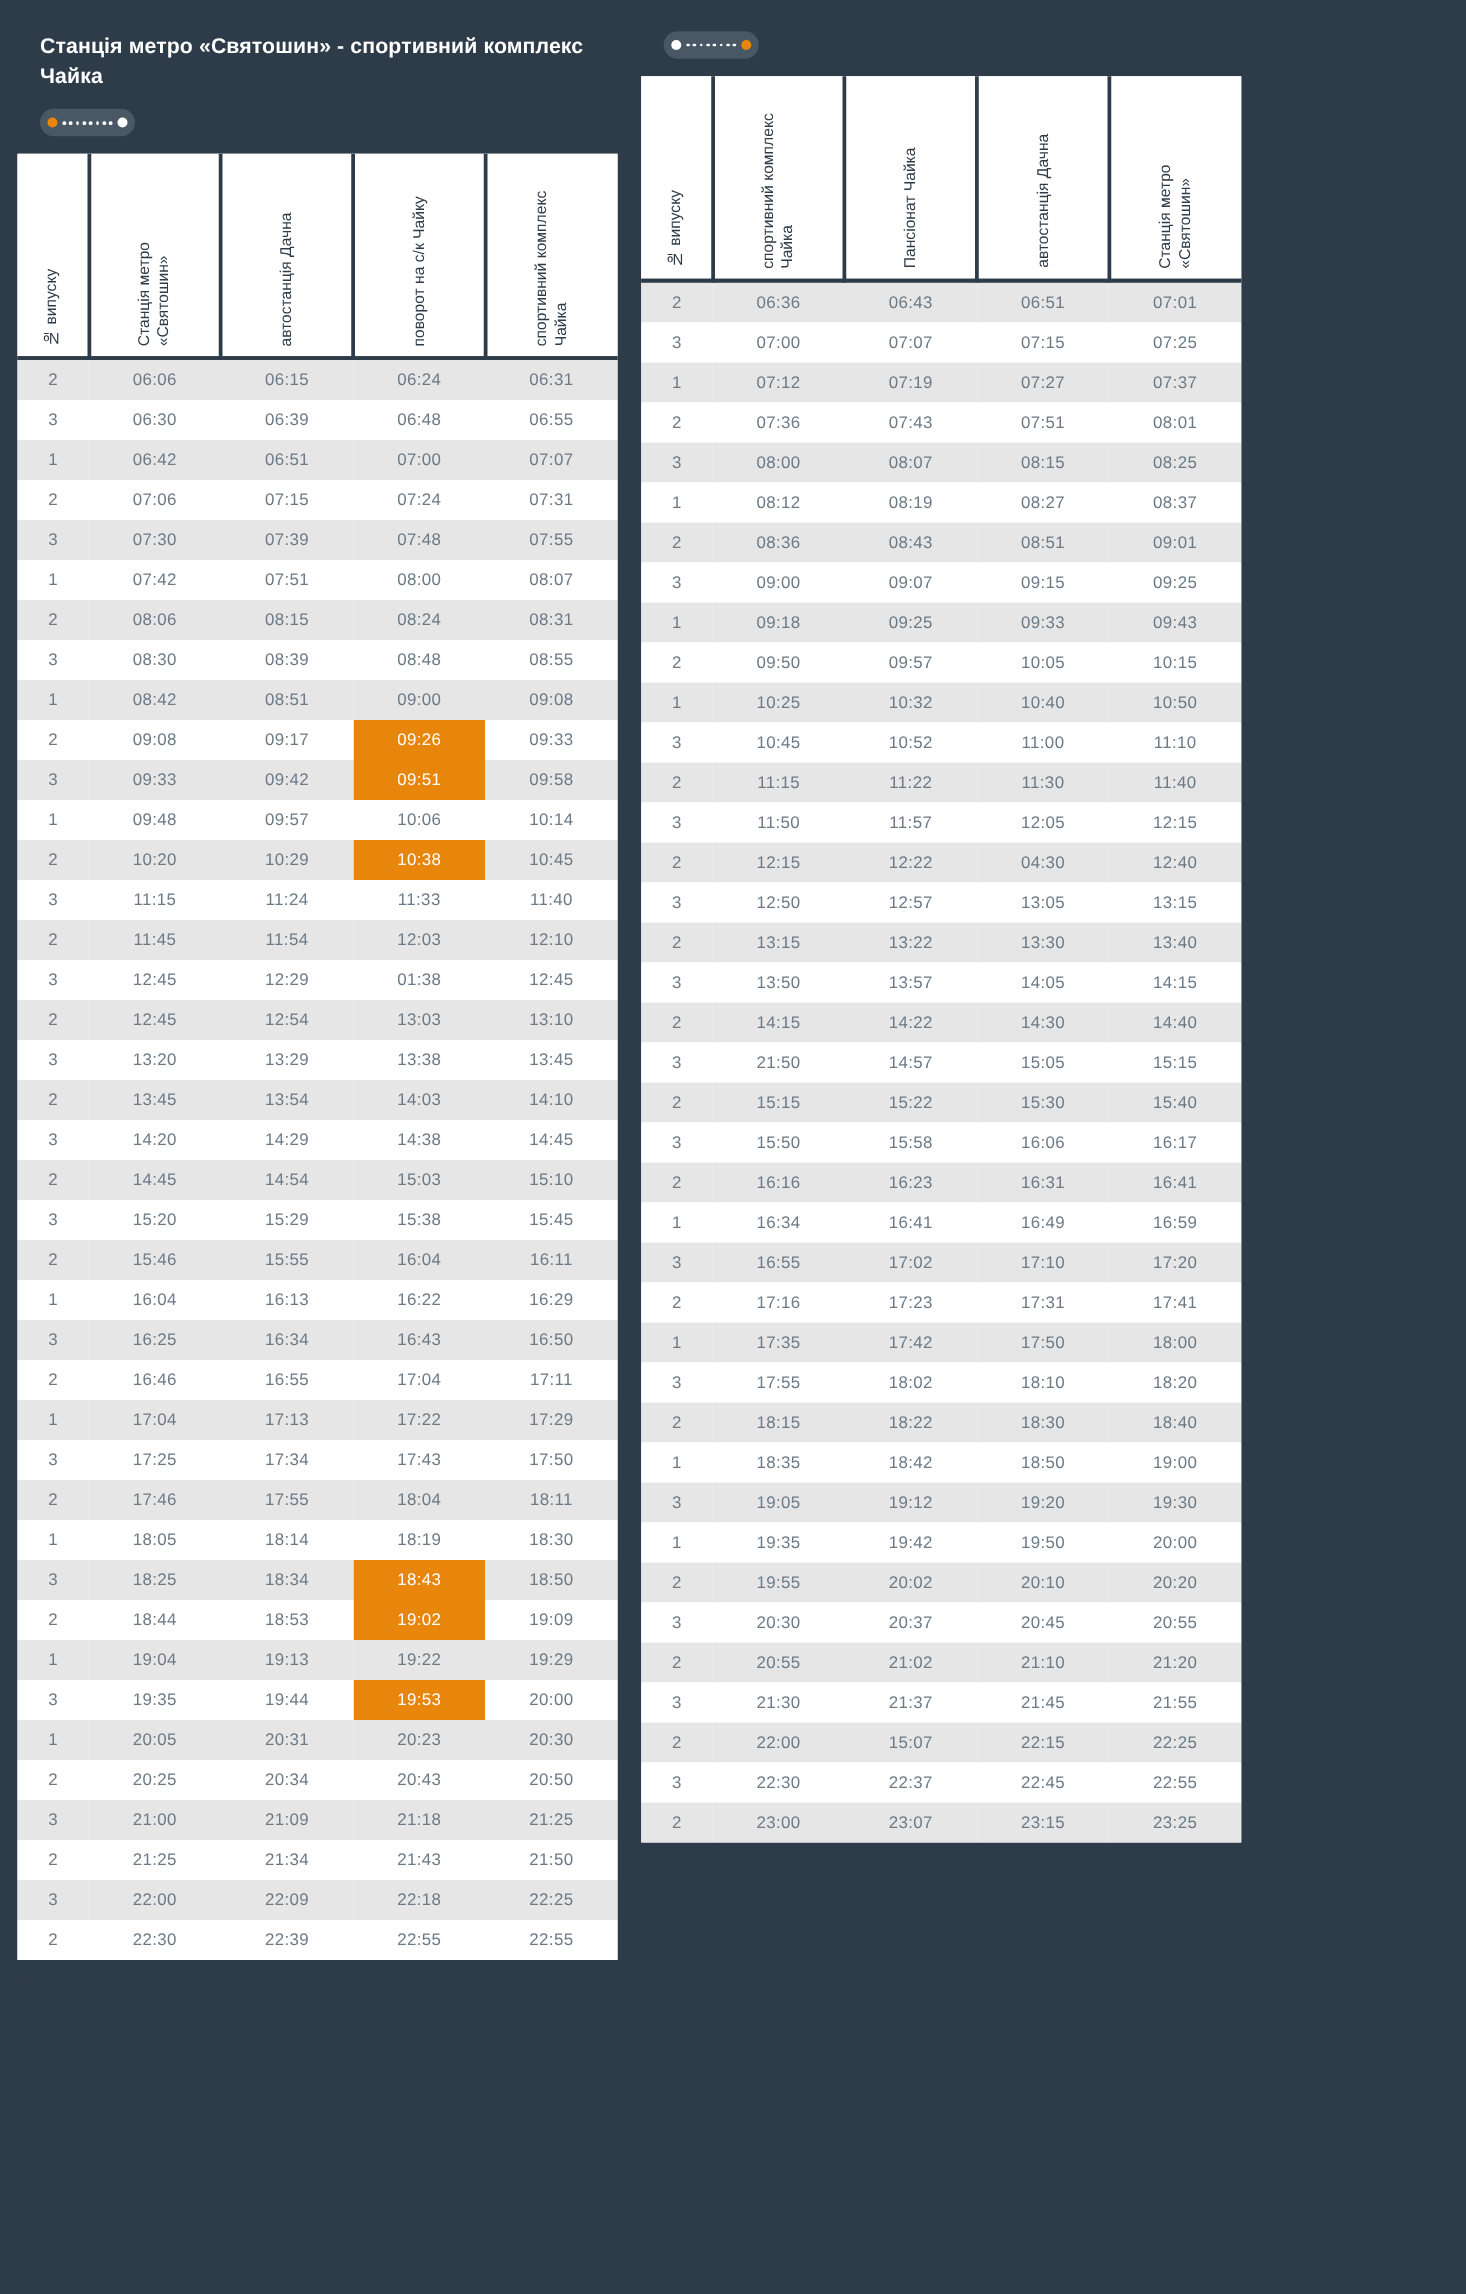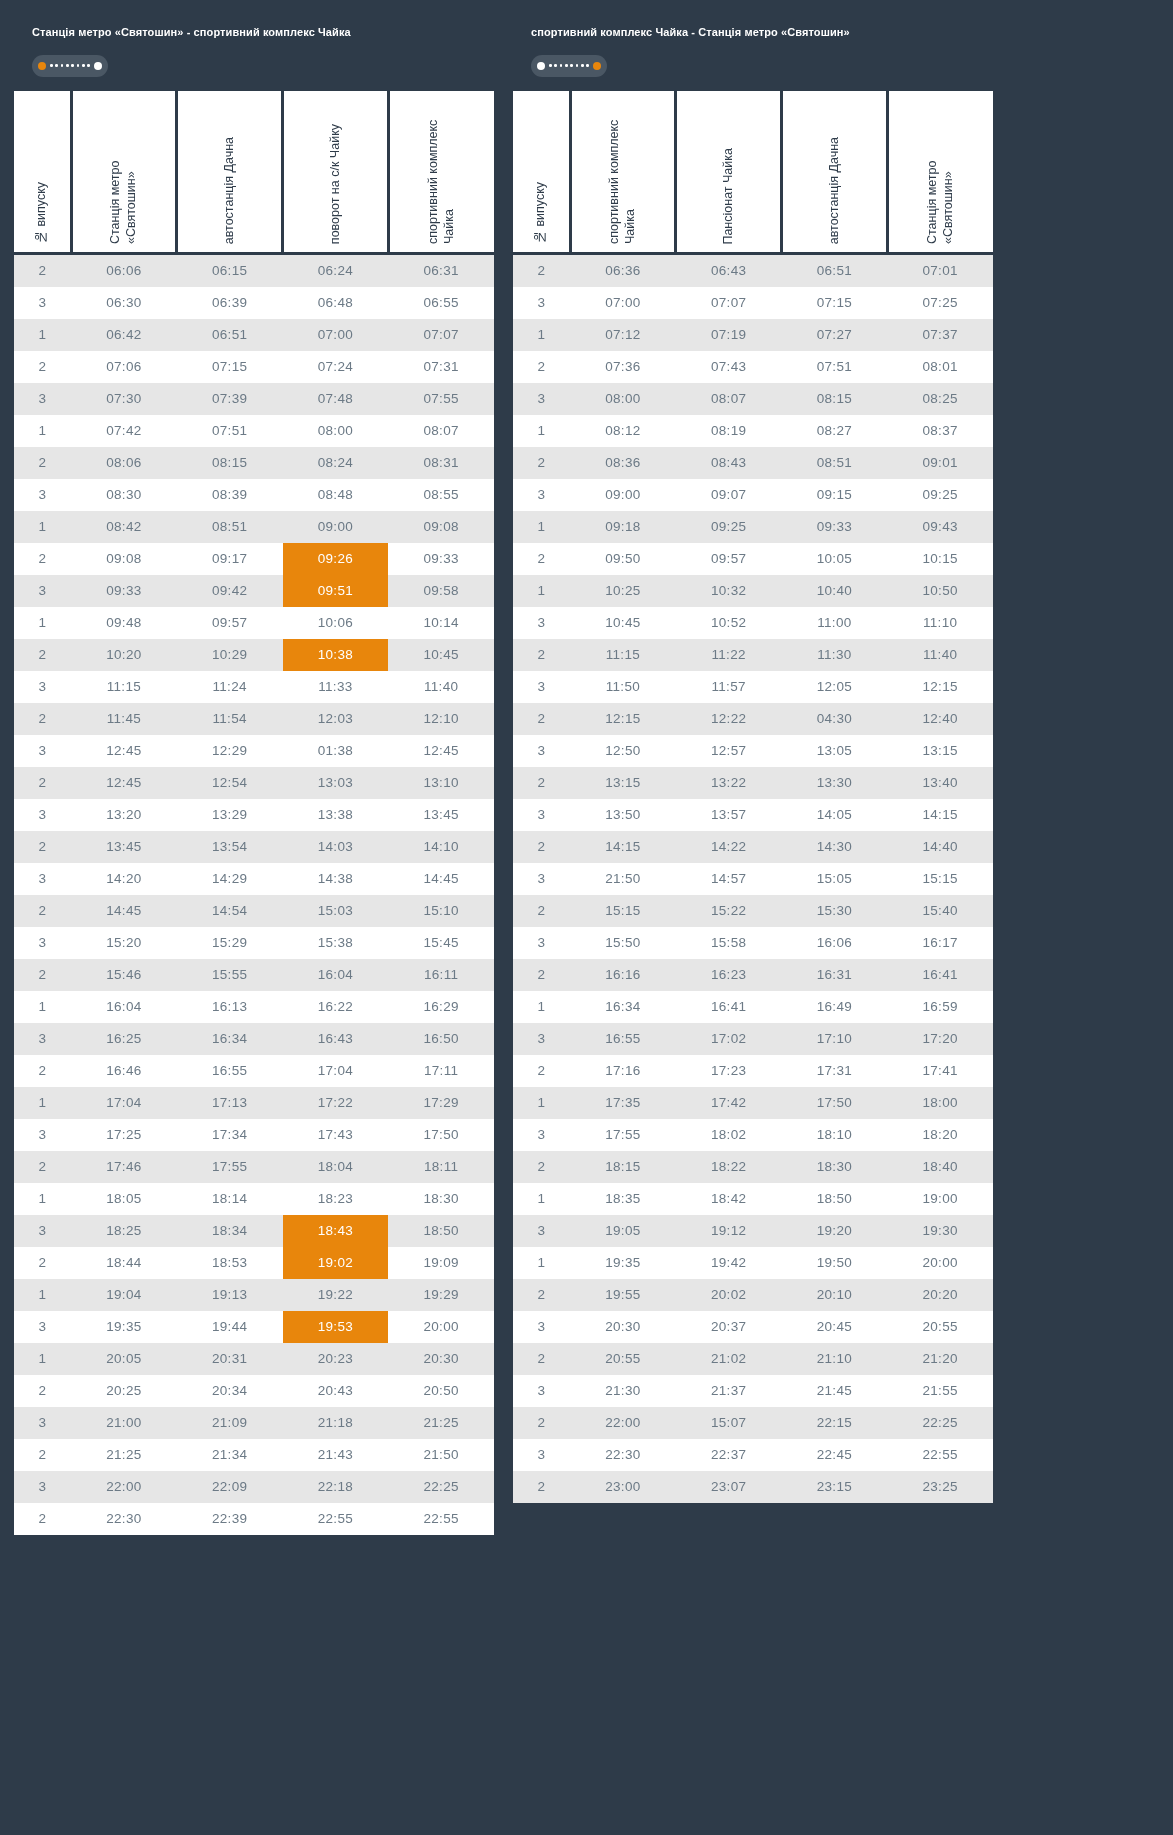--- a/index.html
+++ b/index.html
@@ -31,7 +31,7 @@
   }
   .panel-title {
     color: #ffffff;
-    font-size: 11px;
+    font-size: 17px;
     font-weight: bold;
     line-height: 1.42;
     letter-spacing: .1px;

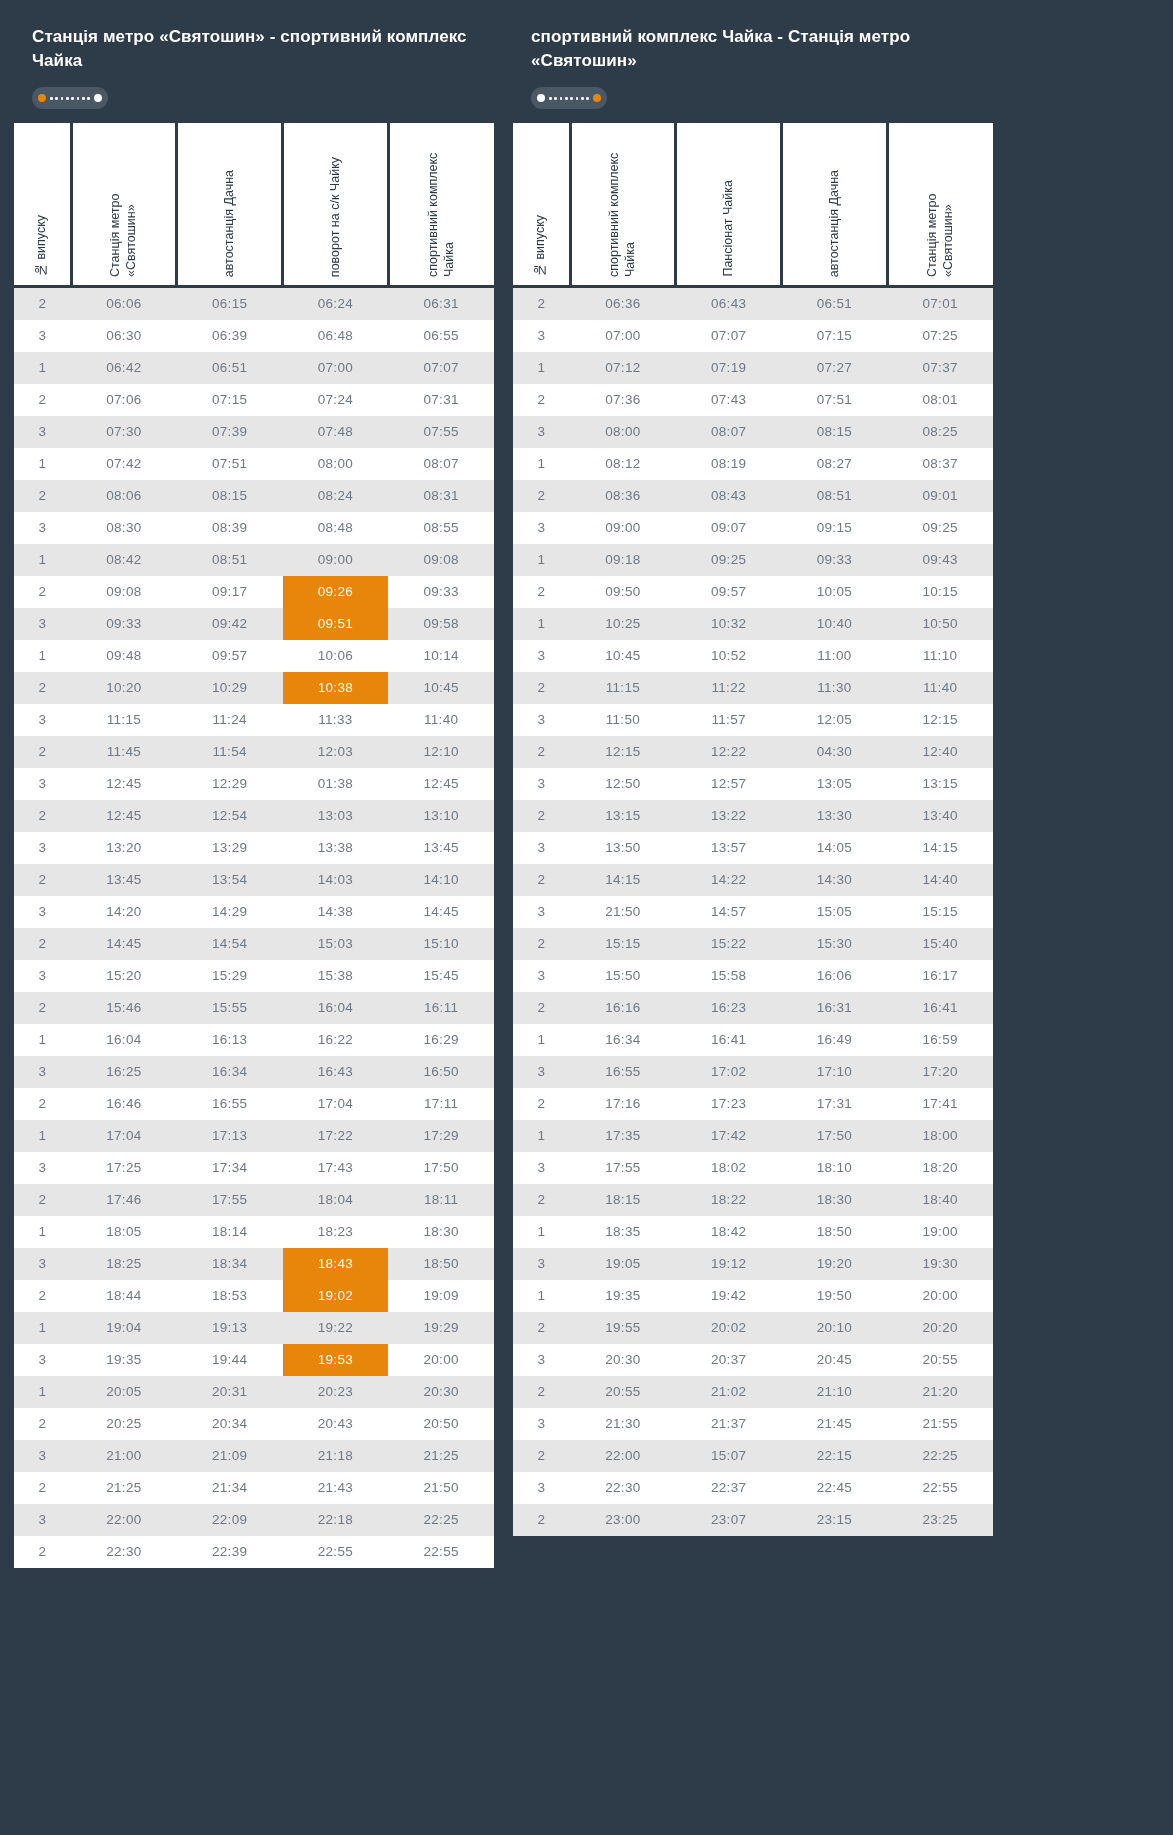--- a/index.html
+++ b/index.html
@@ -458,7 +458,6 @@
 
   <div class="panel">
     <div class="panel-head">
-      <h2 class="panel-title">спортивний комплекс Чайка - Станція метро «Святошин»</h2>
       <div class="dir-indicator">
         <span class="dot plain"></span>
         <span class="dash-line">

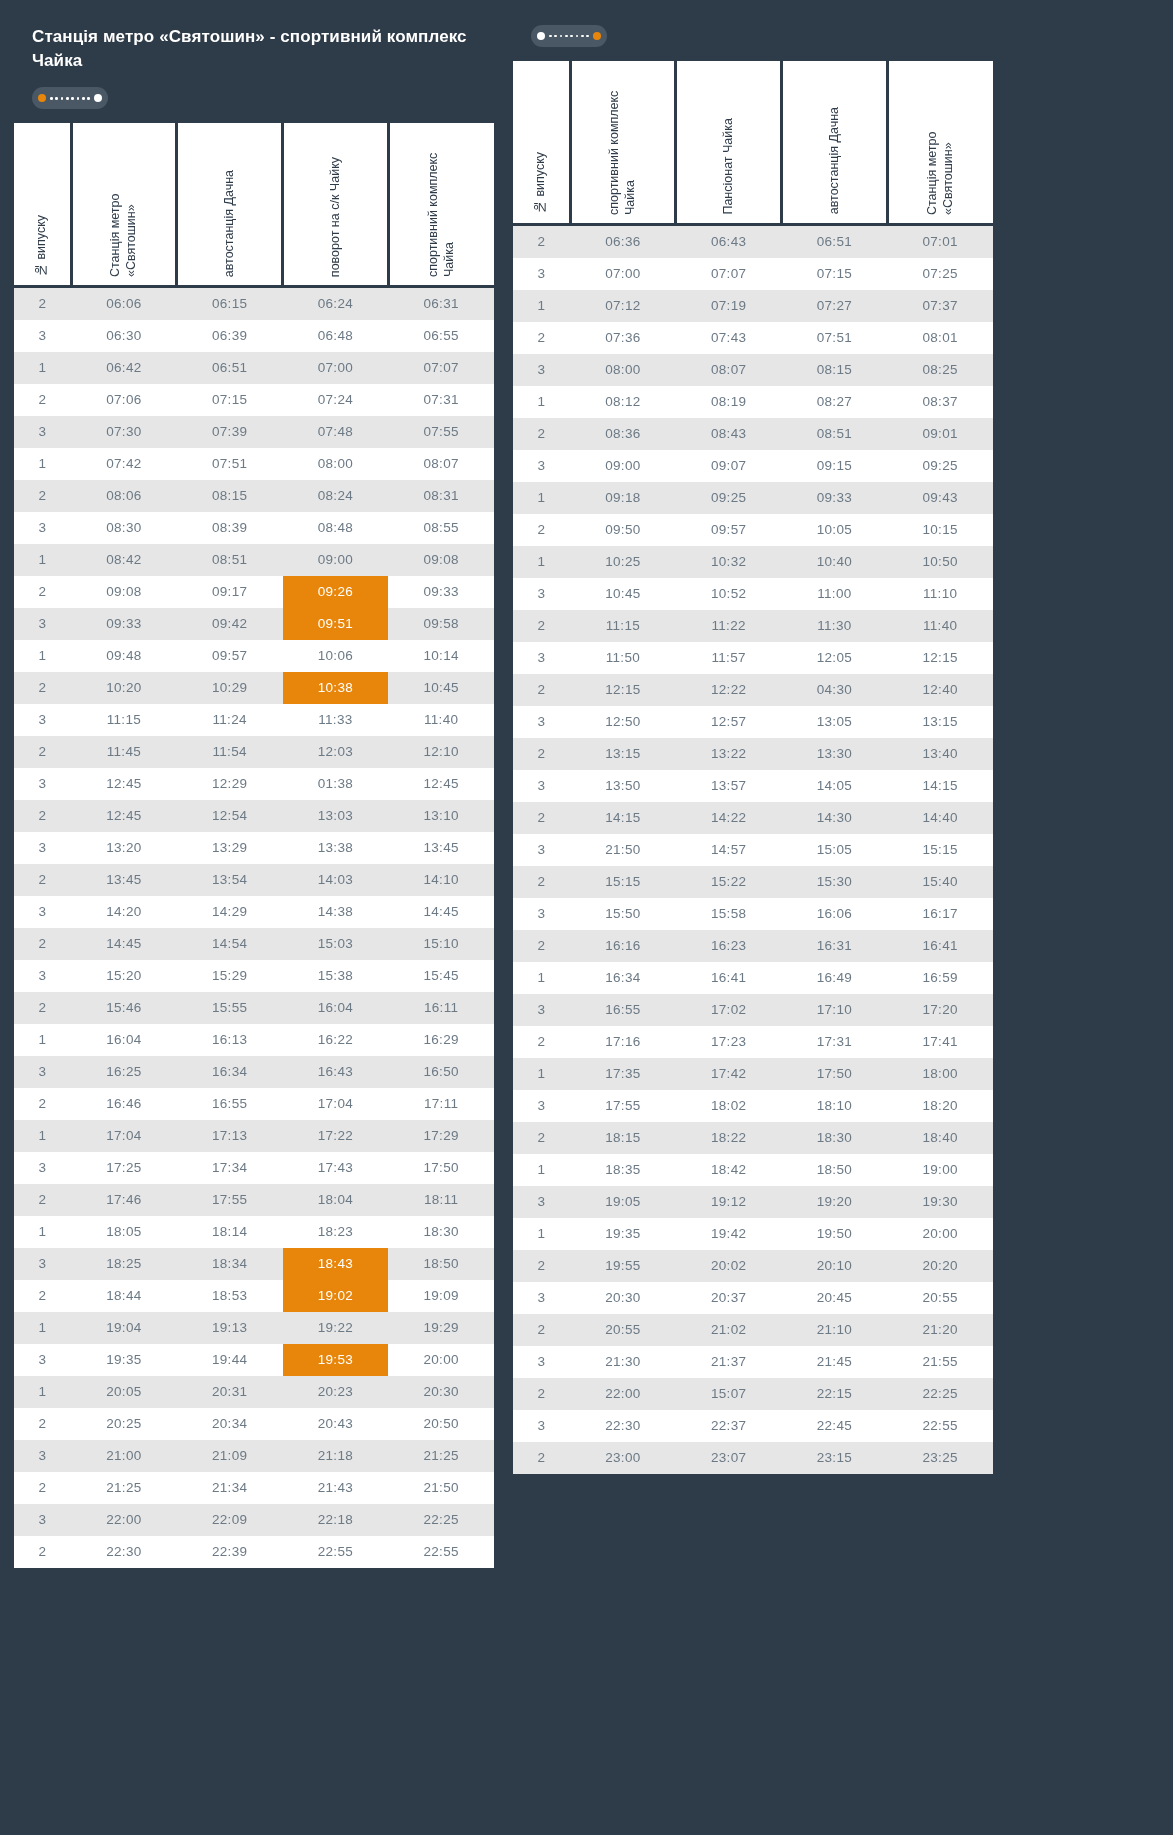--- a/index.html
+++ b/index.html
@@ -378,7 +378,7 @@
             <td>1</td>
             <td>18:05</td>
             <td>18:14</td>
-            <td>18:23</td>
+            <td>18:19</td>
             <td>18:30</td>
           </tr>
           <tr class="odd">

